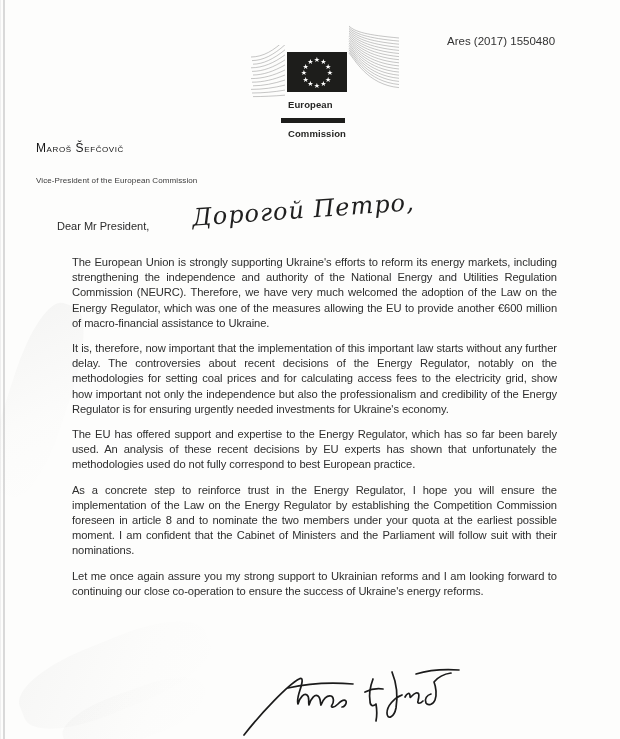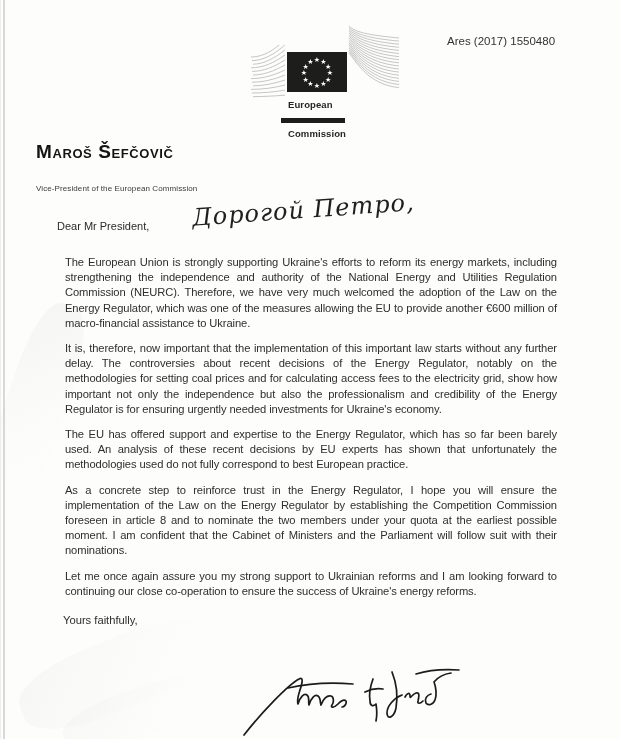--- a/index.html
+++ b/index.html
@@ -29,7 +29,7 @@
   .dateblock{position:absolute;left:447px;top:31px;font-size:11.5px;line-height:20px;color:#333;}
 
   .sender{position:absolute;left:36px;top:141px;}
-  .sender .name{font-size:19px;font-weight:700;font-variant:small-caps;letter-spacing:.6px;color:#141414;}
+  .sender .name{font-size:12px;font-weight:400;font-variant:small-caps;letter-spacing:.6px;color:#141414;}
   .sender .title{font-size:8px;color:#3a3a3a;margin-top:21px;letter-spacing:.1px;}
 
   .salutation{position:absolute;left:57px;top:220px;font-size:11px;color:#2b2b2b;}

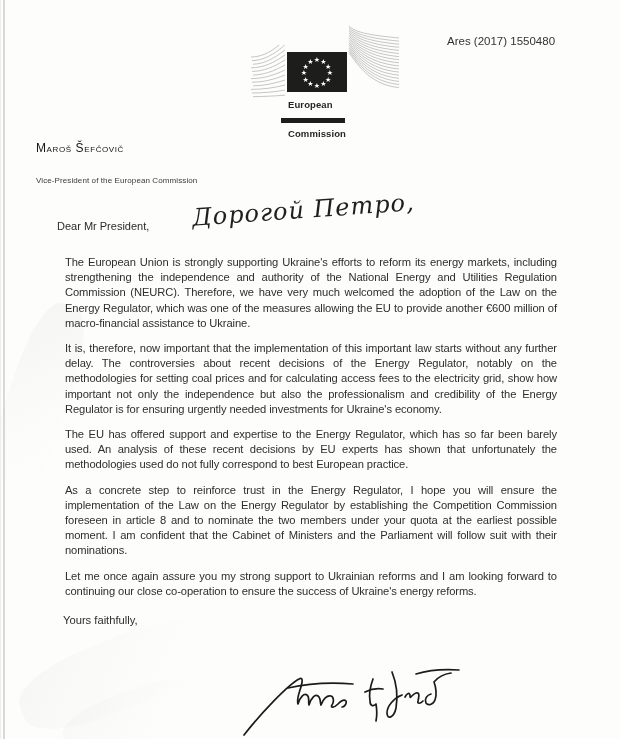--- a/index.html
+++ b/index.html
@@ -41,7 +41,7 @@
 
   .body-text{position:absolute;left:63px;top:255px;width:494px;}
   .body-text p{
-    margin:0 0 10px 2px;font-size:11.2px;line-height:15.2px;text-align:justify;
+    margin:0 0 10px 9px;font-size:11.2px;line-height:15.2px;text-align:justify;
     letter-spacing:-0.1px;color:#2e2e2e;
   }
   .valediction{margin-top:15px;font-size:11.2px;color:#2e2e2e;}

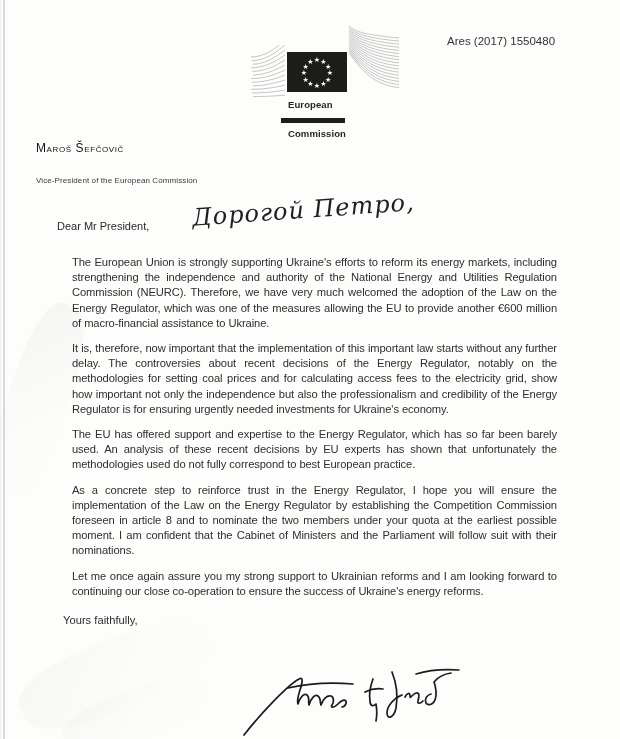--- a/index.html
+++ b/index.html
@@ -130,7 +130,6 @@
     <p>The EU has offered support and expertise to the Energy Regulator, which has so far been barely used. An analysis of these recent decisions by EU experts has shown that unfortunately the methodologies used do not fully correspond to best European practice.</p>
     <p>As a concrete step to reinforce trust in the Energy Regulator, I hope you will ensure the implementation of the Law on the Energy Regulator by establishing the Competition Commission foreseen in article 8 and to nominate the two members under your quota at the earliest possible moment. I am confident that the Cabinet of Ministers and the Parliament will follow suit with their nominations.</p>
     <p>Let me once again assure you my strong support to Ukrainian reforms and I am looking forward to continuing our close co-operation to ensure the success of Ukraine's energy reforms.</p>
-    <div class="valediction">Yours faithfully,</div>
   </div>
 
   <svg class="signature" width="240" height="75" viewBox="0 0 240 75" fill="none" stroke="#1b1b1b" stroke-width="1.7" stroke-linecap="round" stroke-linejoin="round">

